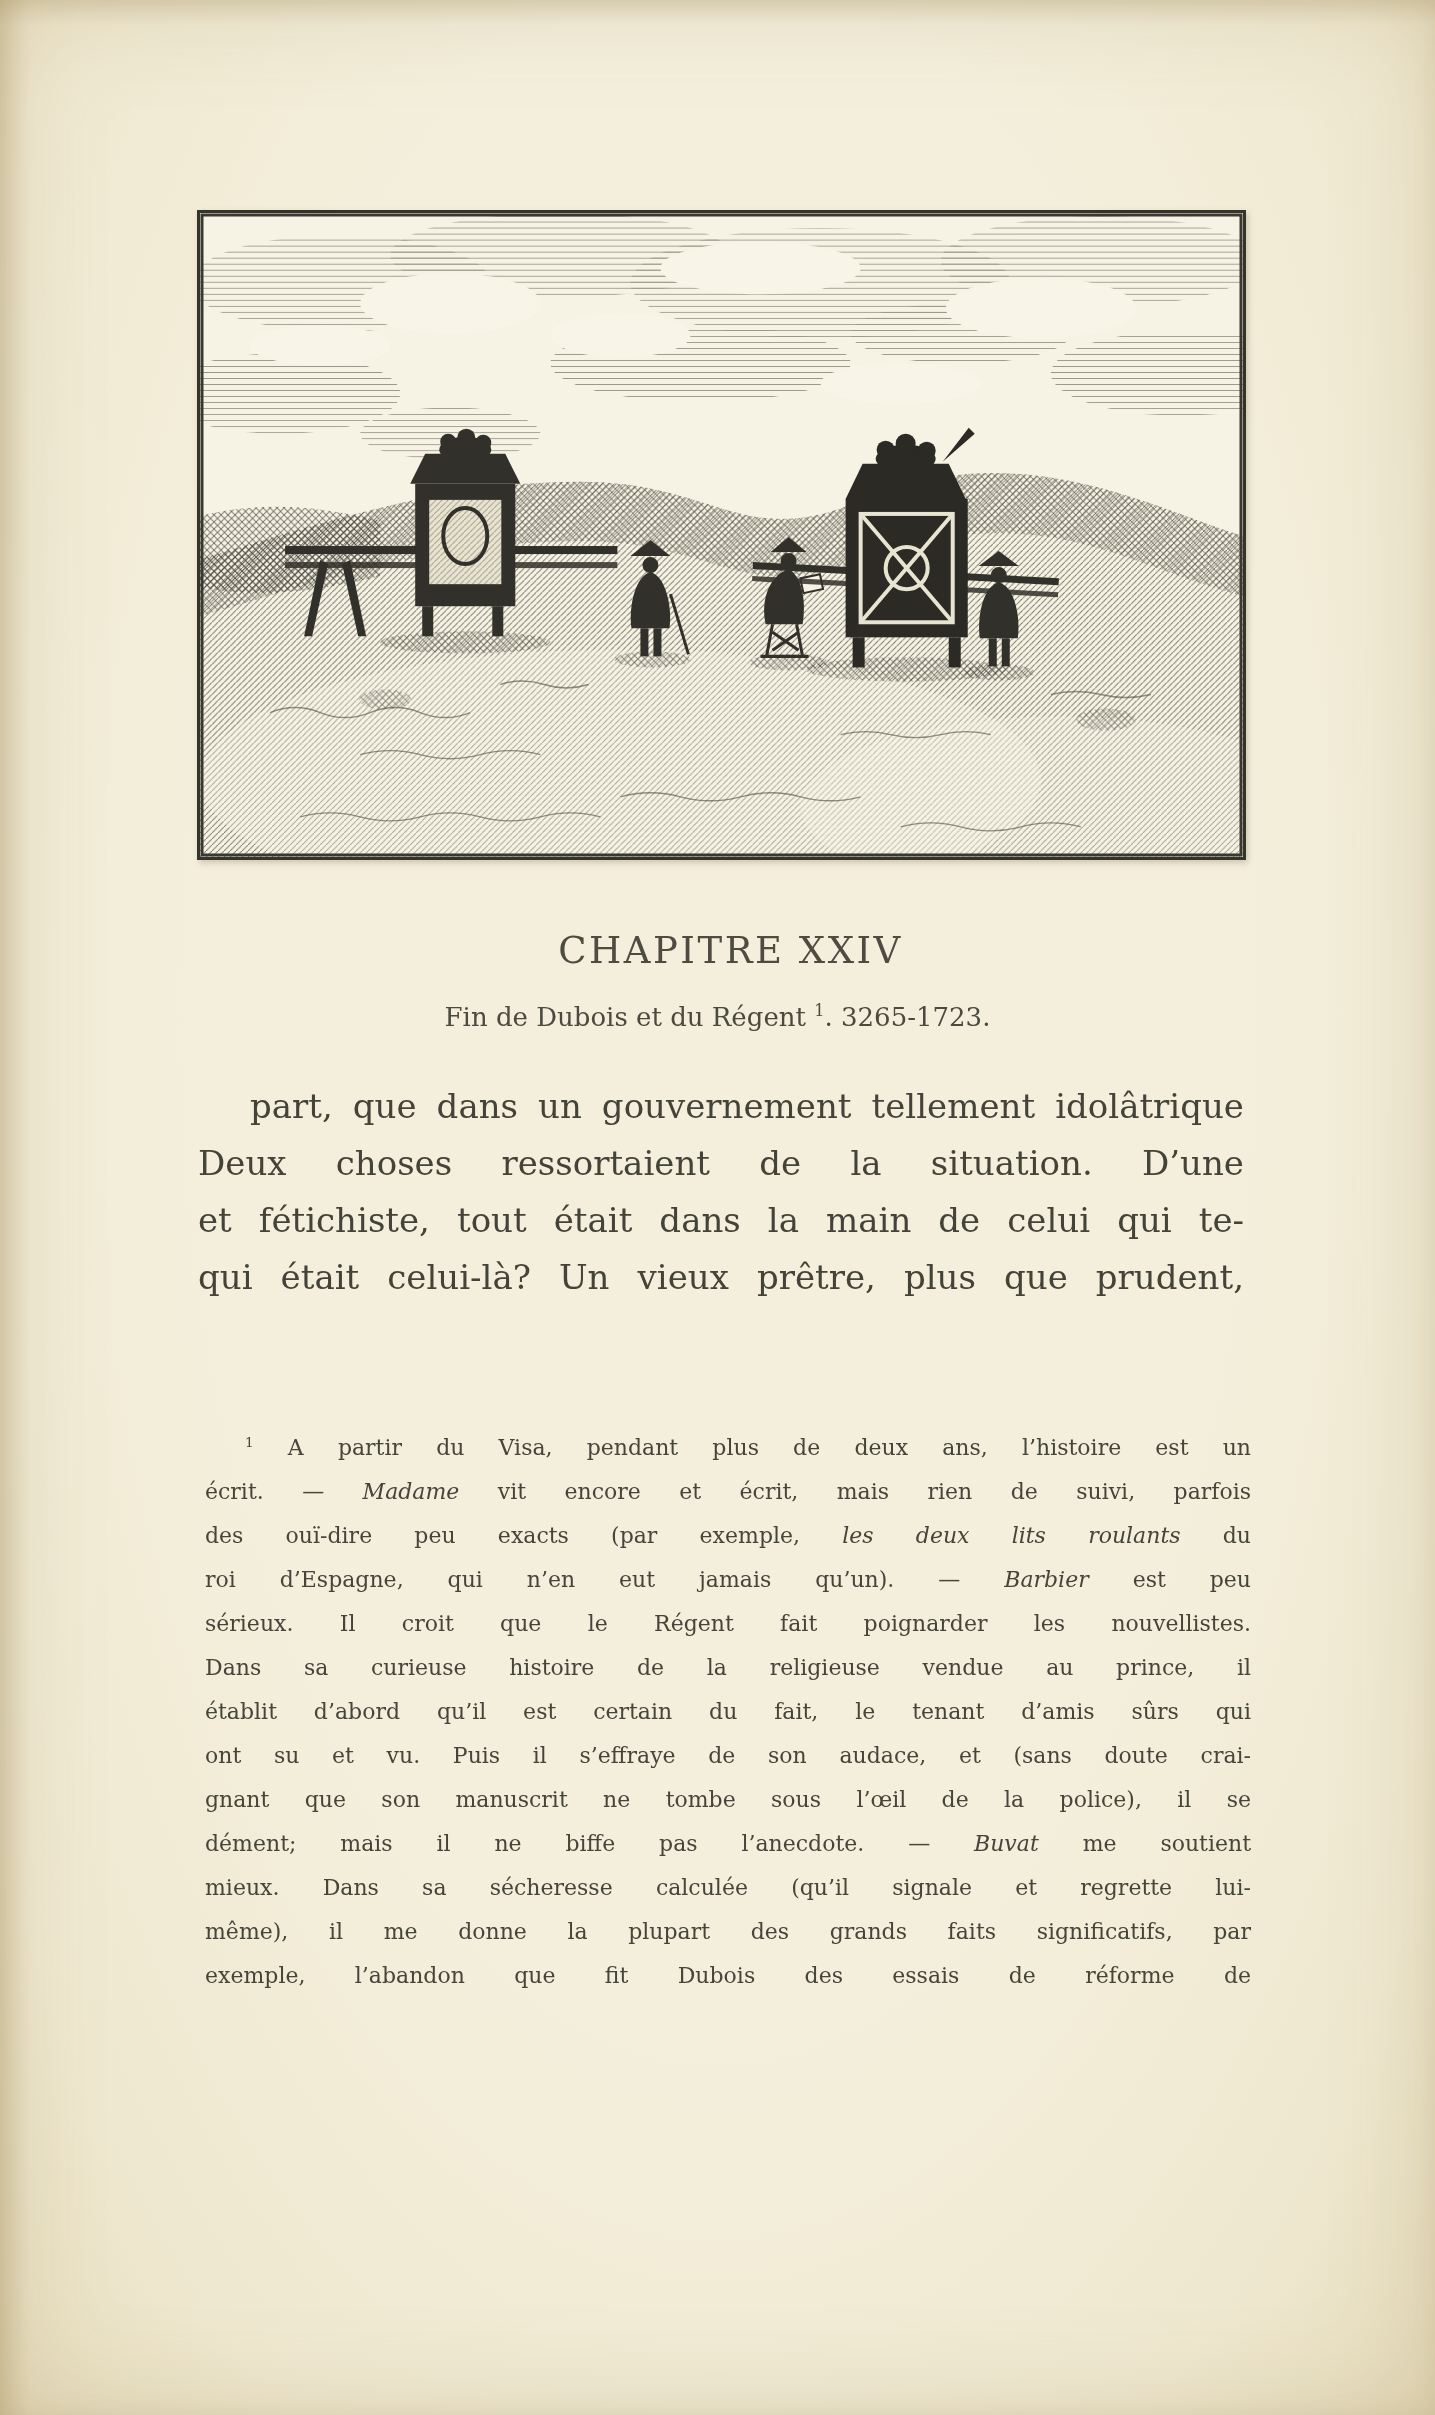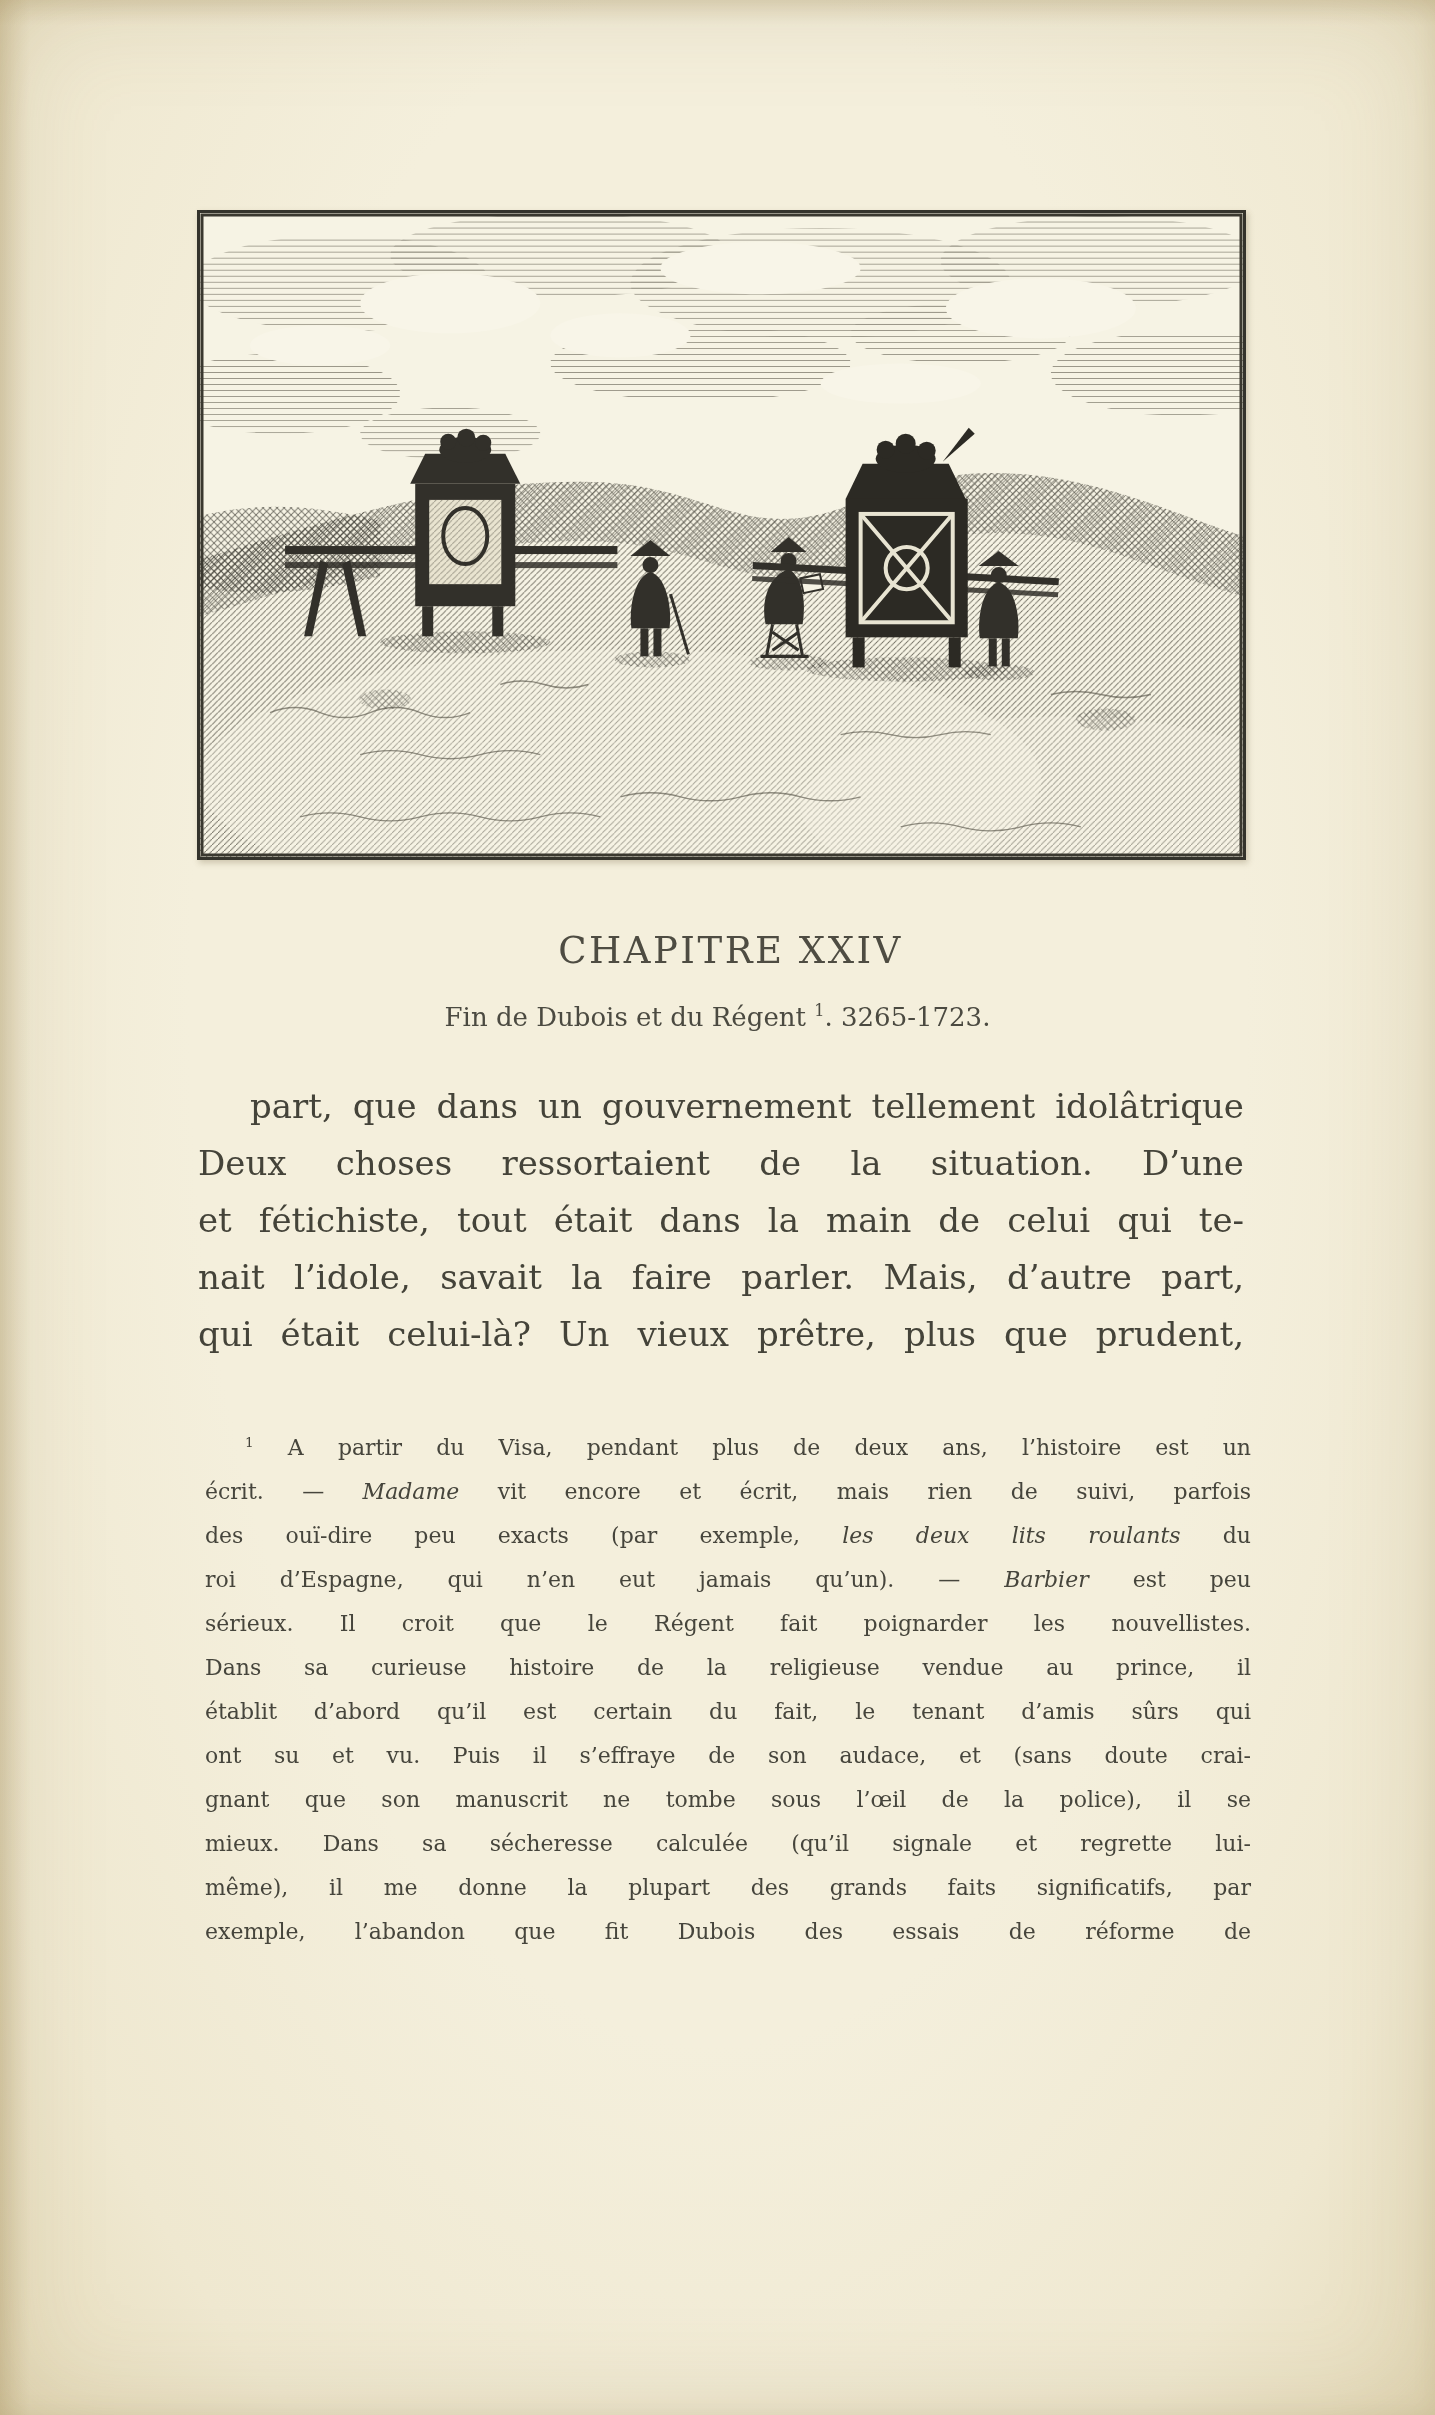--- a/index.html
+++ b/index.html
@@ -205,7 +205,6 @@
       <div class="tline"><span>part, que dans un gouvernement tellement idolâtrique</span></div>
       <div class="tline"><span>Deux choses ressortaient de la situation. D’une</span></div>
       <div class="tline"><span>et fétichiste, tout était dans la main de celui qui te-</span></div>
-      <div class="tline"><span>nait l’idole, savait la faire parler. Mais, d’autre part,</span></div>
       <div class="tline"><span>qui était celui-là? Un vieux prêtre, plus que prudent,</span></div>
     </div>
 

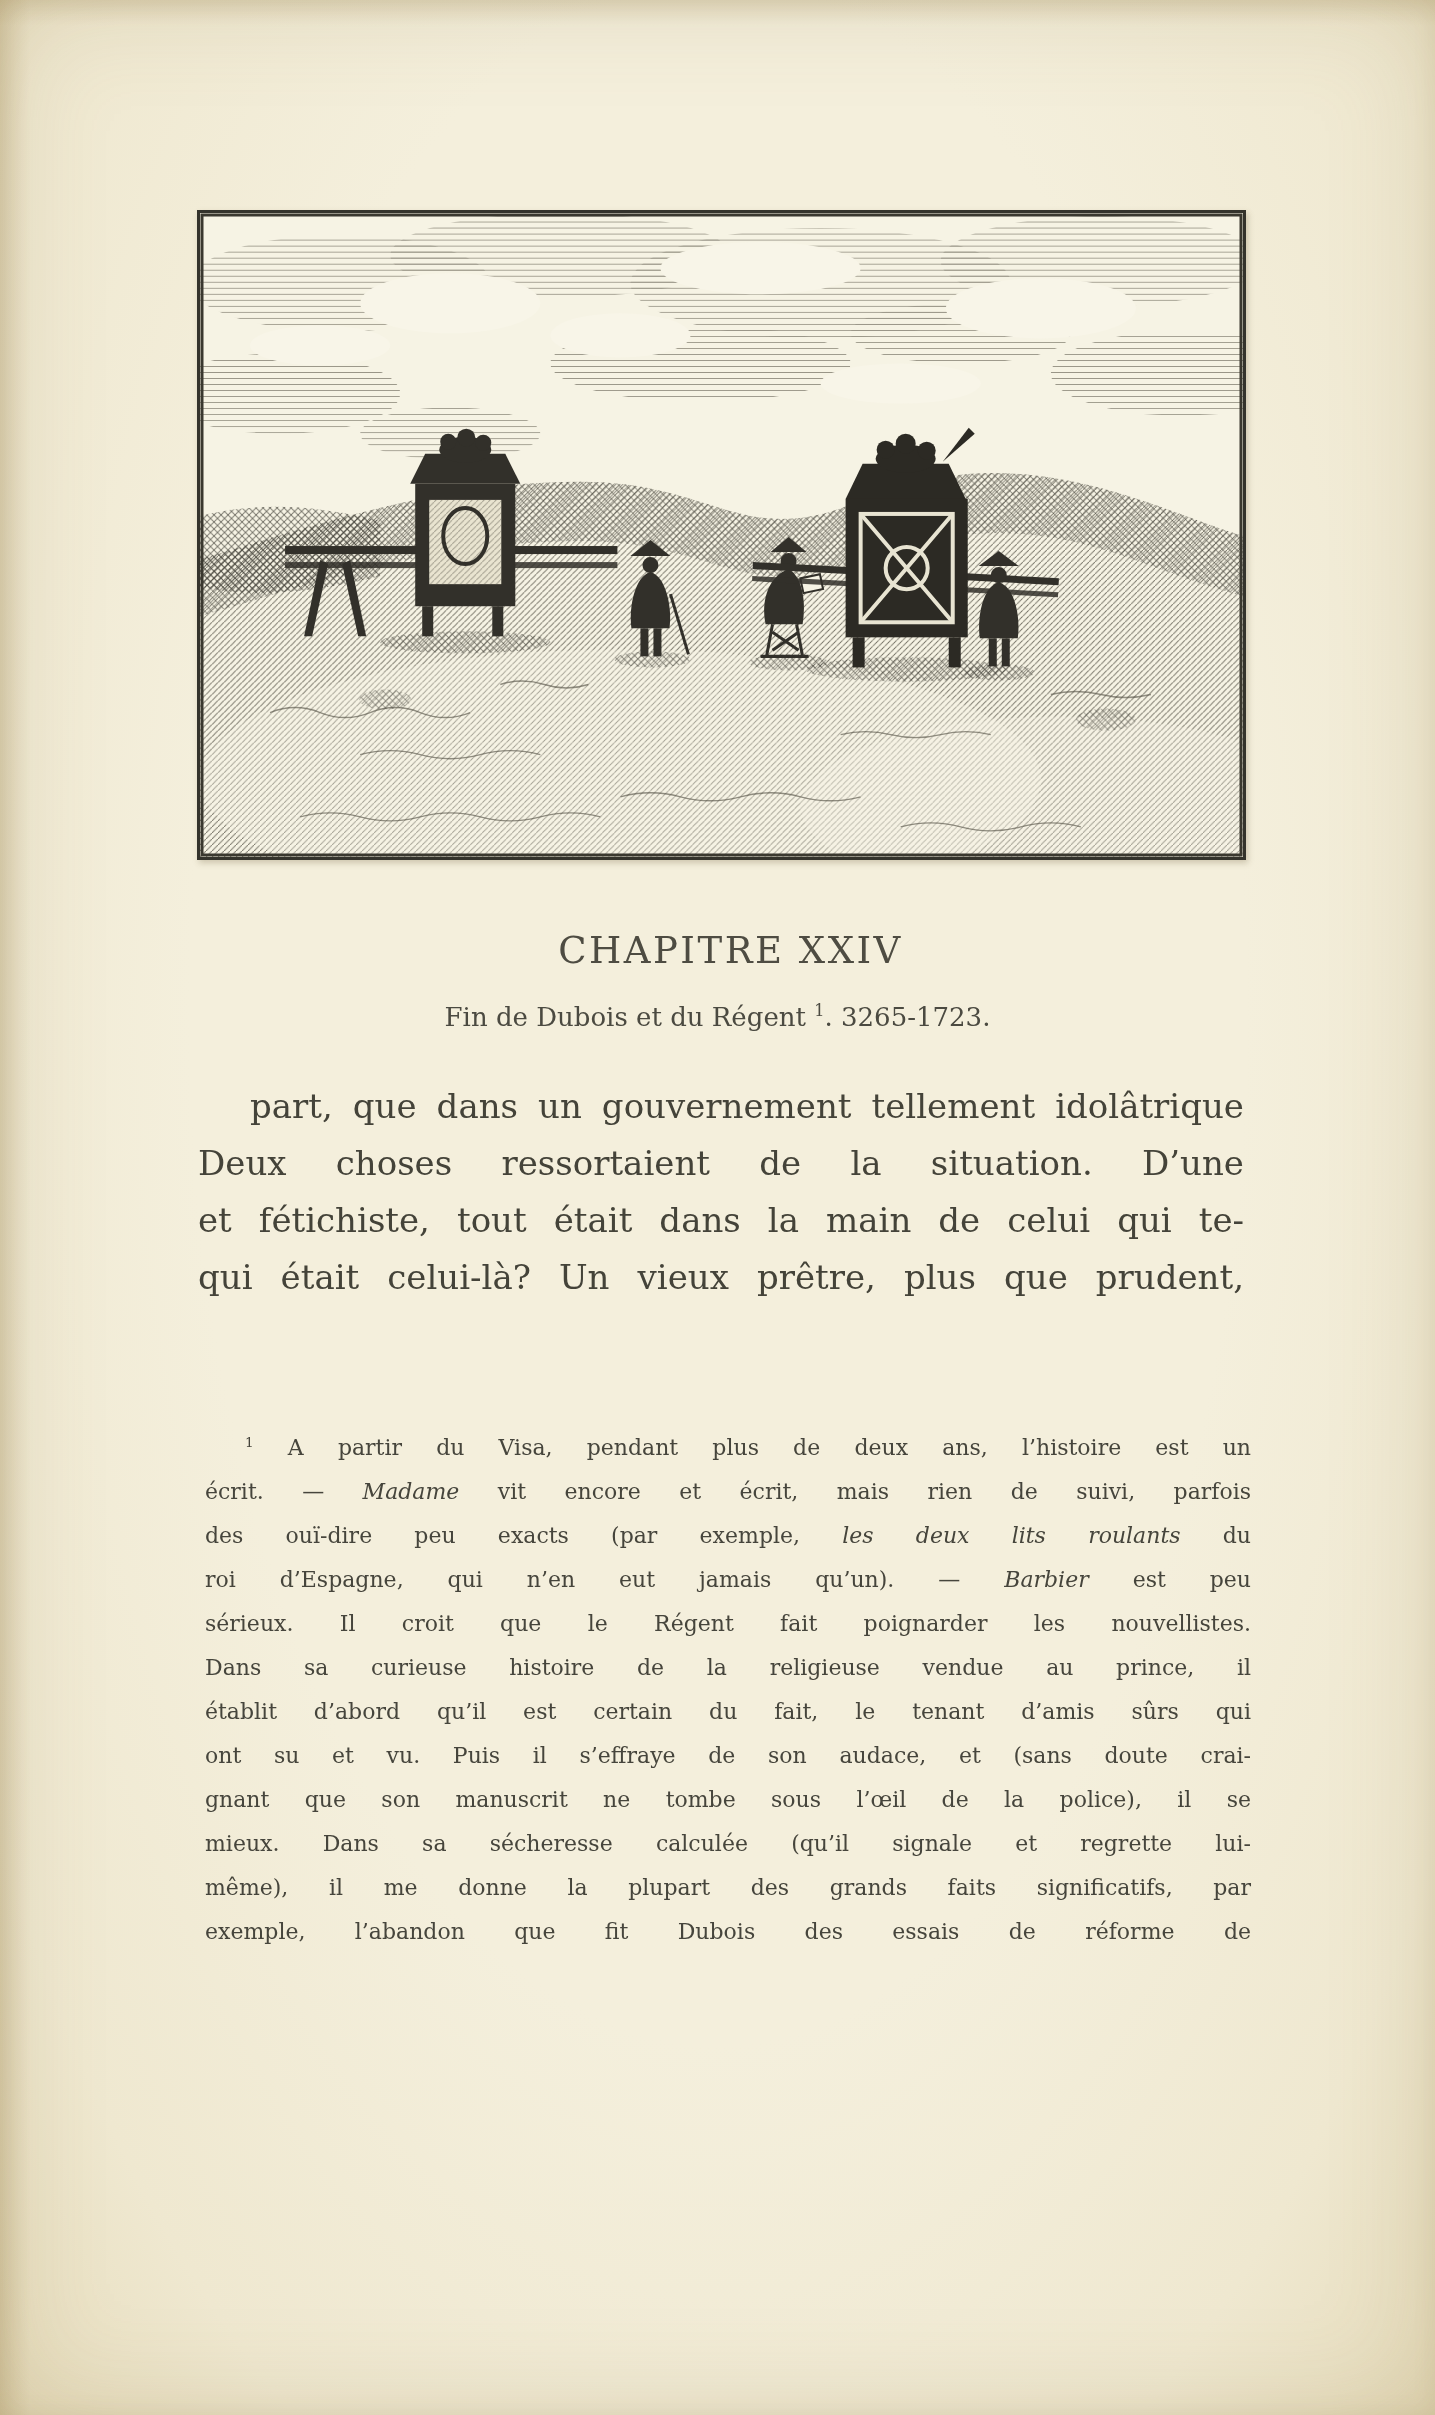--- a/index.html
+++ b/index.html
@@ -218,6 +218,7 @@
       <div class="tline"><span>établit d’abord qu’il est certain du fait, le tenant d’amis sûrs qui</span></div>
       <div class="tline"><span>ont su et vu. Puis il s’effraye de son audace, et (sans doute crai-</span></div>
       <div class="tline"><span>gnant que son manuscrit ne tombe sous l’œil de la police), il se</span></div>
+      <div class="tline"><span>dément; mais il ne biffe pas l’anecdote. — </span><i>Buvat</i><span> me soutient</span></div>
       <div class="tline"><span>mieux. Dans sa sécheresse calculée (qu’il signale et regrette lui-</span></div>
       <div class="tline"><span>même), il me donne la plupart des grands faits significatifs, par</span></div>
       <div class="tline"><span>exemple, l’abandon que fit Dubois des essais de réforme de</span></div>

